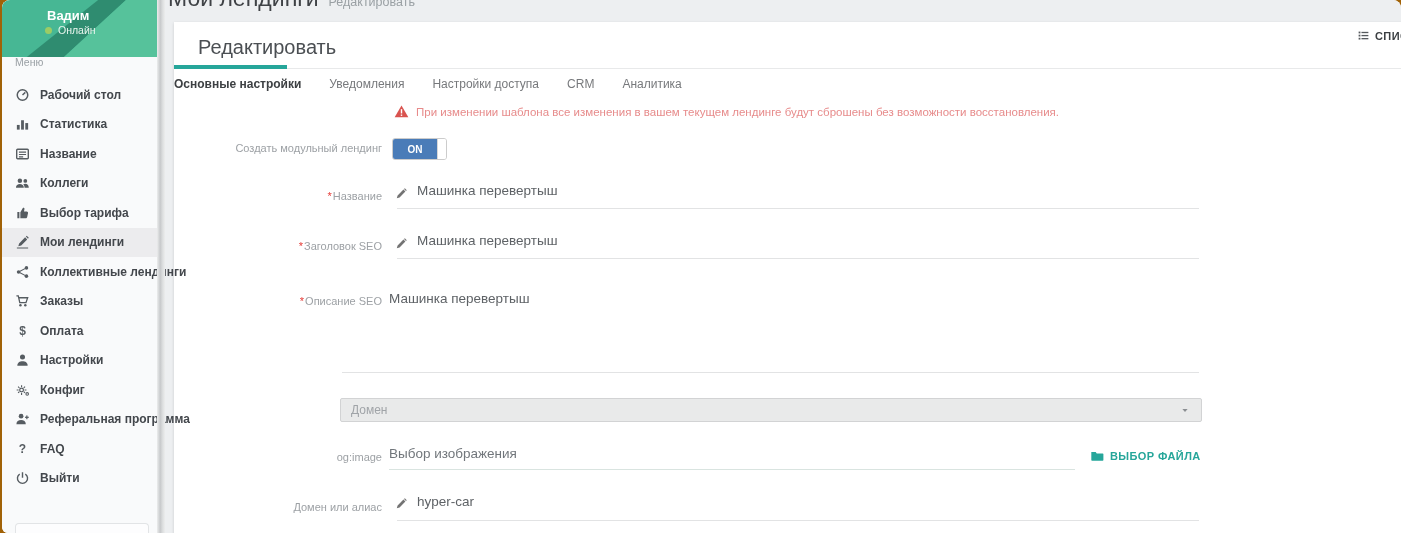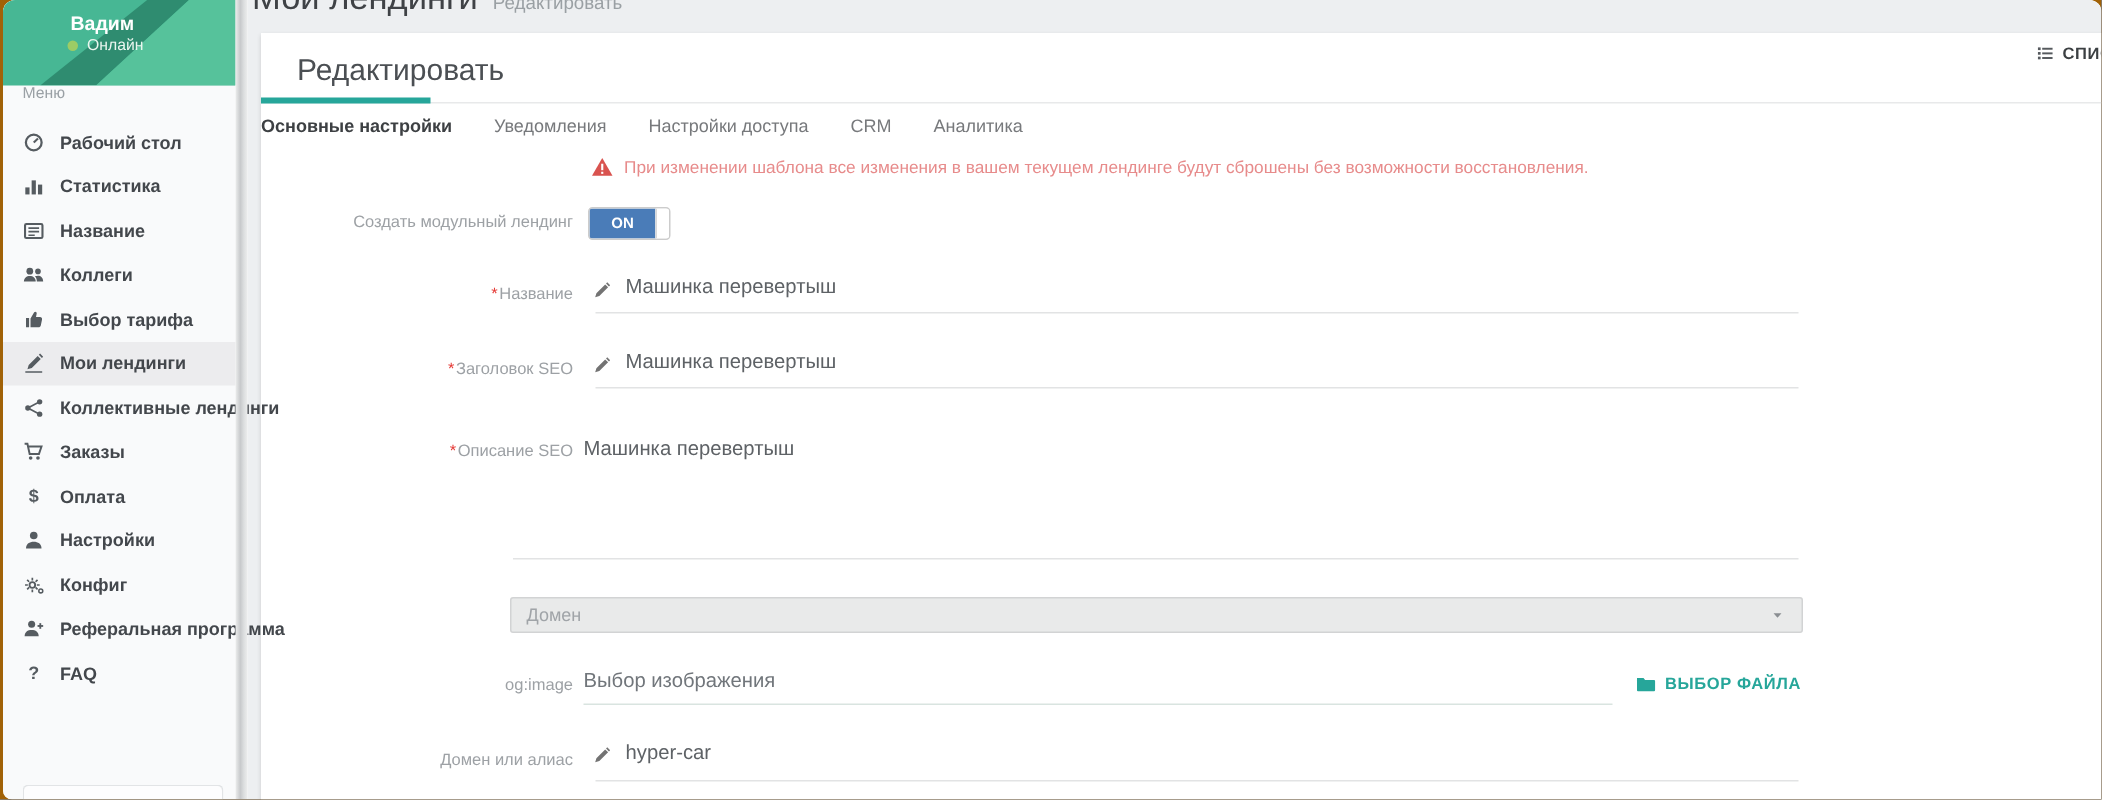--- a/index.html
+++ b/index.html
@@ -327,6 +327,15 @@
             </span>
             <span class="mi-lb">FAQ</span>
           </div>
+          <div class="mi">
+            <span class="mi-ic">
+              <svg viewBox="0 0 16 16">
+                <path d="M8 1.8v6" stroke="currentColor" stroke-width="1.5" fill="none"></path>
+                <path d="M5 3.8a5.4 5.4 0 1 0 6 0" fill="none" stroke="currentColor" stroke-width="1.5"></path>
+              </svg>
+            </span>
+            <span class="mi-lb">Выйти</span>
+          </div>
         </div>
     <div class="bottom-card"></div>
   </div>

